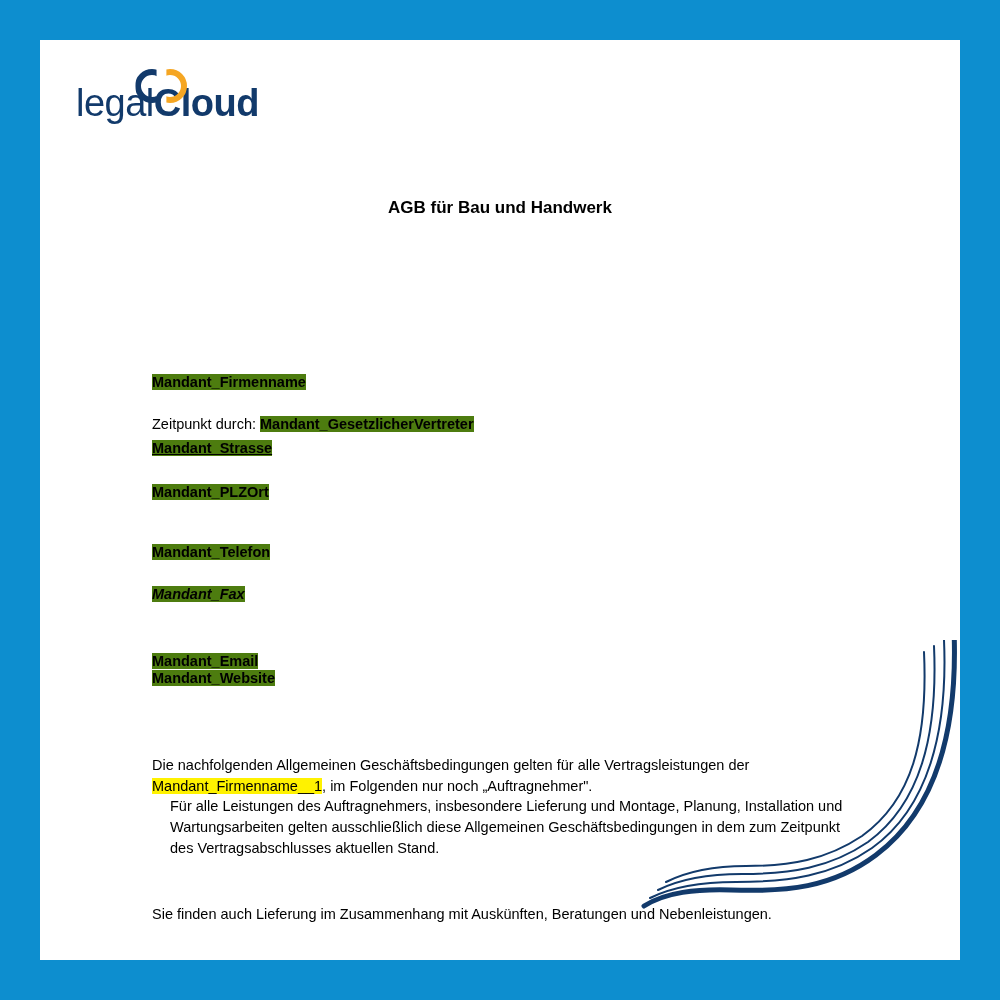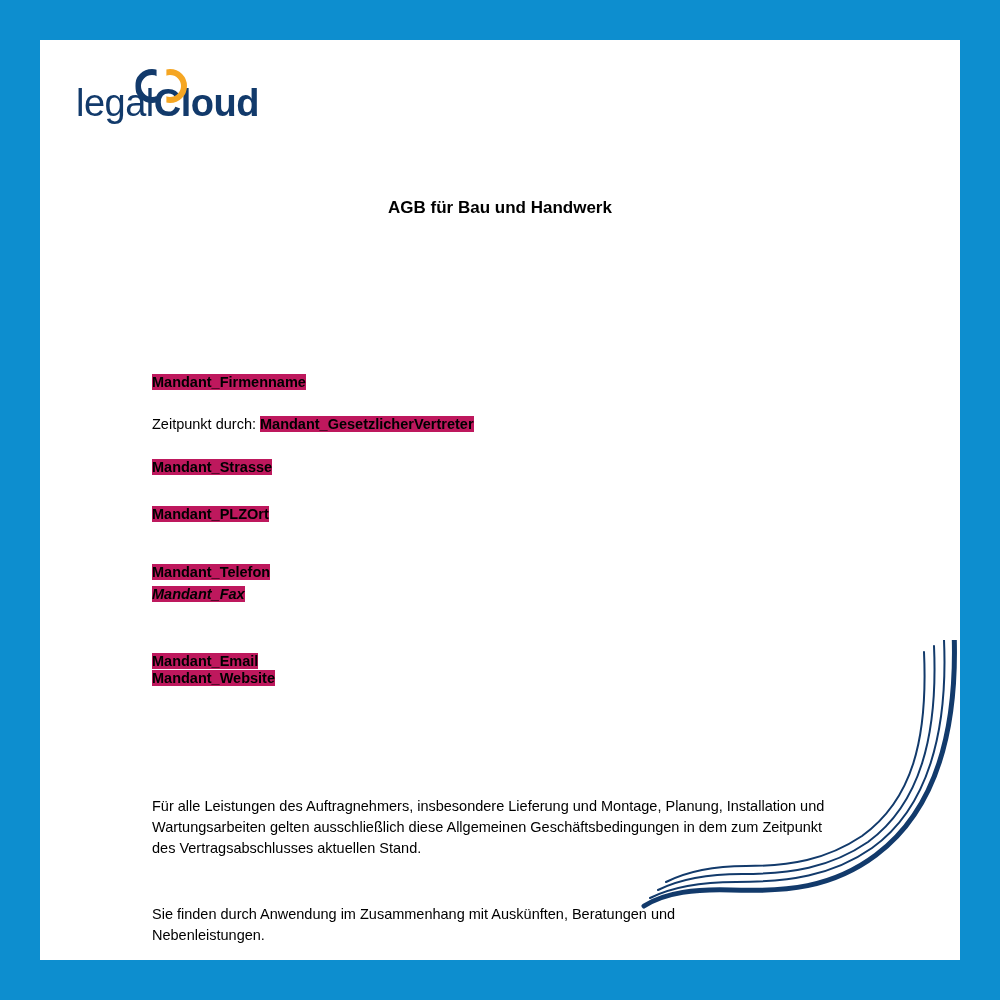--- a/index.html
+++ b/index.html
@@ -93,7 +93,7 @@
     line-height: 1.45;
   }
   .hl {
-    background: #be185d;
+    background: #4d7c0f;
     font-weight: 700;
   }
   .hl-plain {

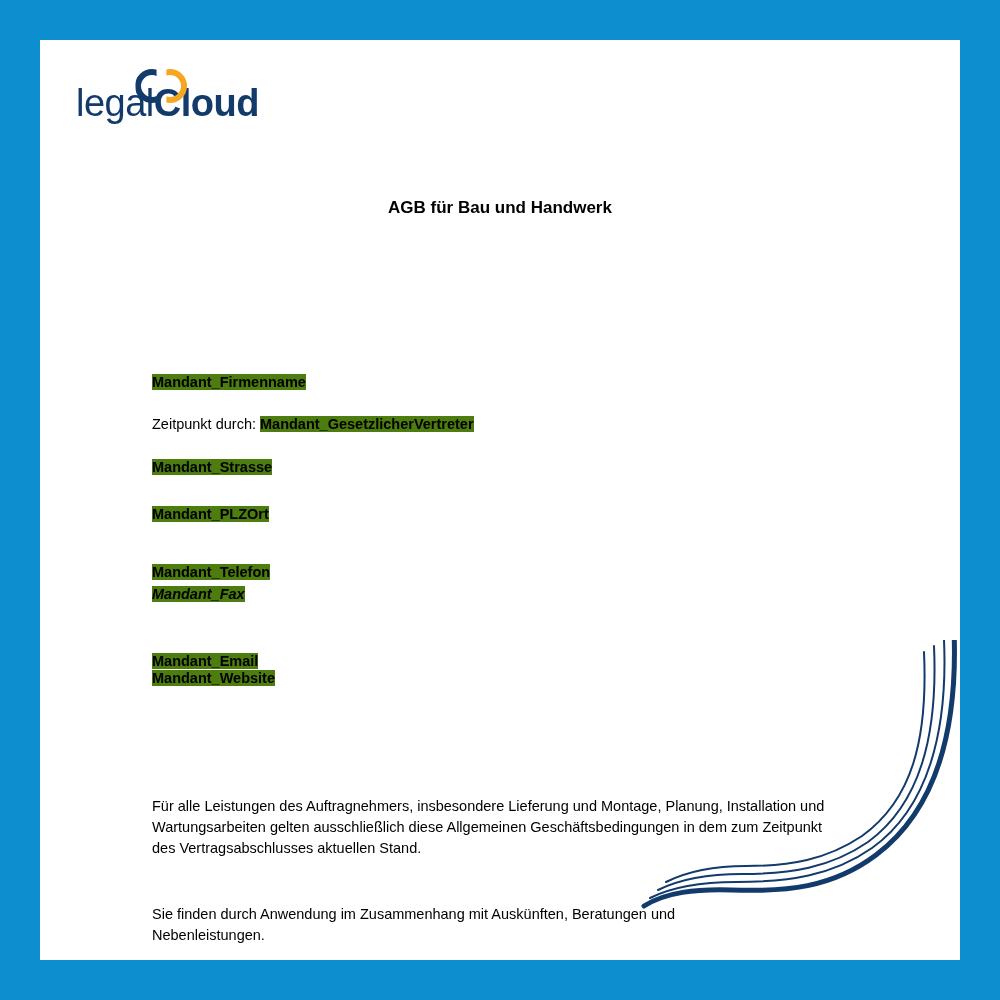--- a/index.html
+++ b/index.html
@@ -140,7 +140,7 @@
 
     <div class="field-line" style="top: 376px;"><span>Zeitpunkt durch: </span><span class="hl">Mandant_GesetzlicherVertreter</span></div>
 
-    <div class="field-line" style="top: 419px;"><span class="hl">Mandant_Strasse</span></div>
+    <div class="field-line" style="top: 400px; text-decoration: underline;"><span class="hl">Mandant_Strasse</span></div>
 
     <div class="field-line" style="top: 466px;"><span class="hl">Mandant_PLZOrt</span></div>
 

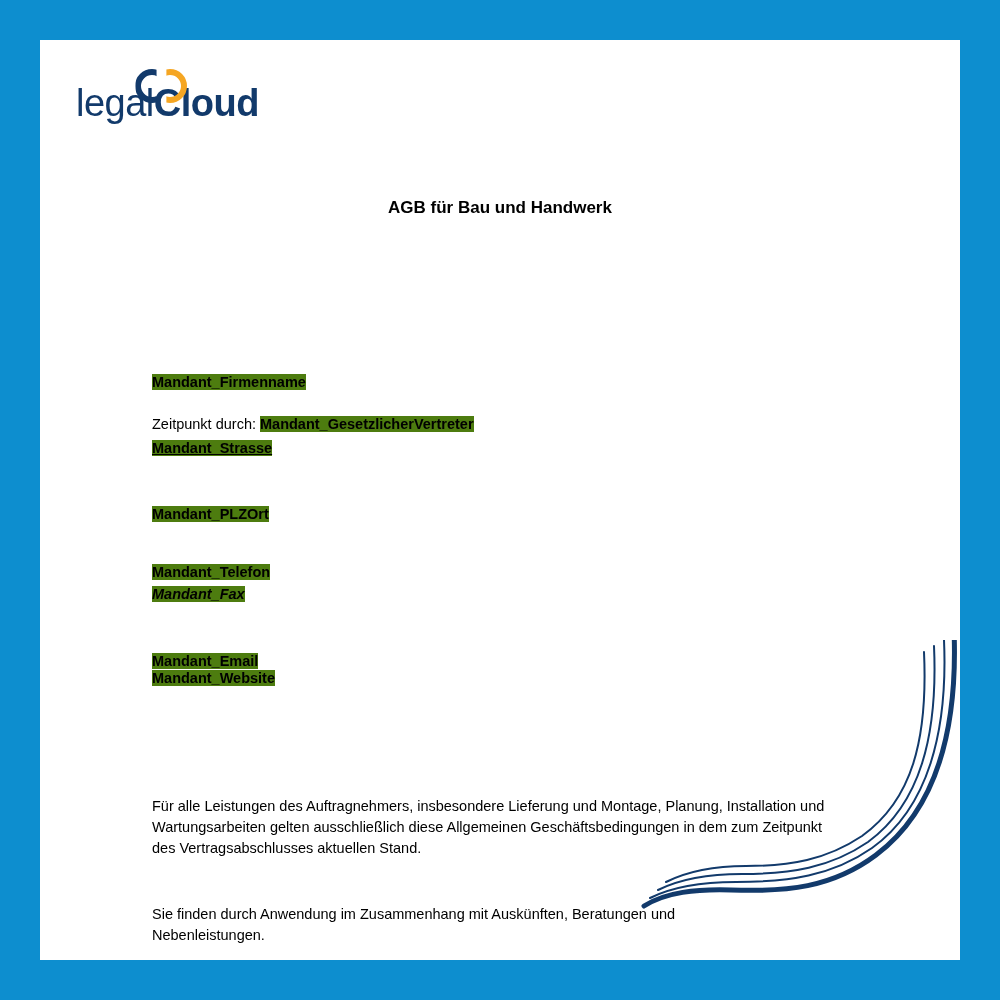--- a/index.html
+++ b/index.html
@@ -142,7 +142,7 @@
 
     <div class="field-line" style="top: 400px; text-decoration: underline;"><span class="hl">Mandant_Strasse</span></div>
 
-    <div class="field-line" style="top: 466px;"><span class="hl">Mandant_PLZOrt</span></div>
+    <div class="field-line" style="top: 444px;"><span class="hl">Mandant_PLZOrt</span></div>
 
     <div class="field-line" style="top: 524px; text-align: center;"><span class="hl">Mandant_Telefon</span></div>
 

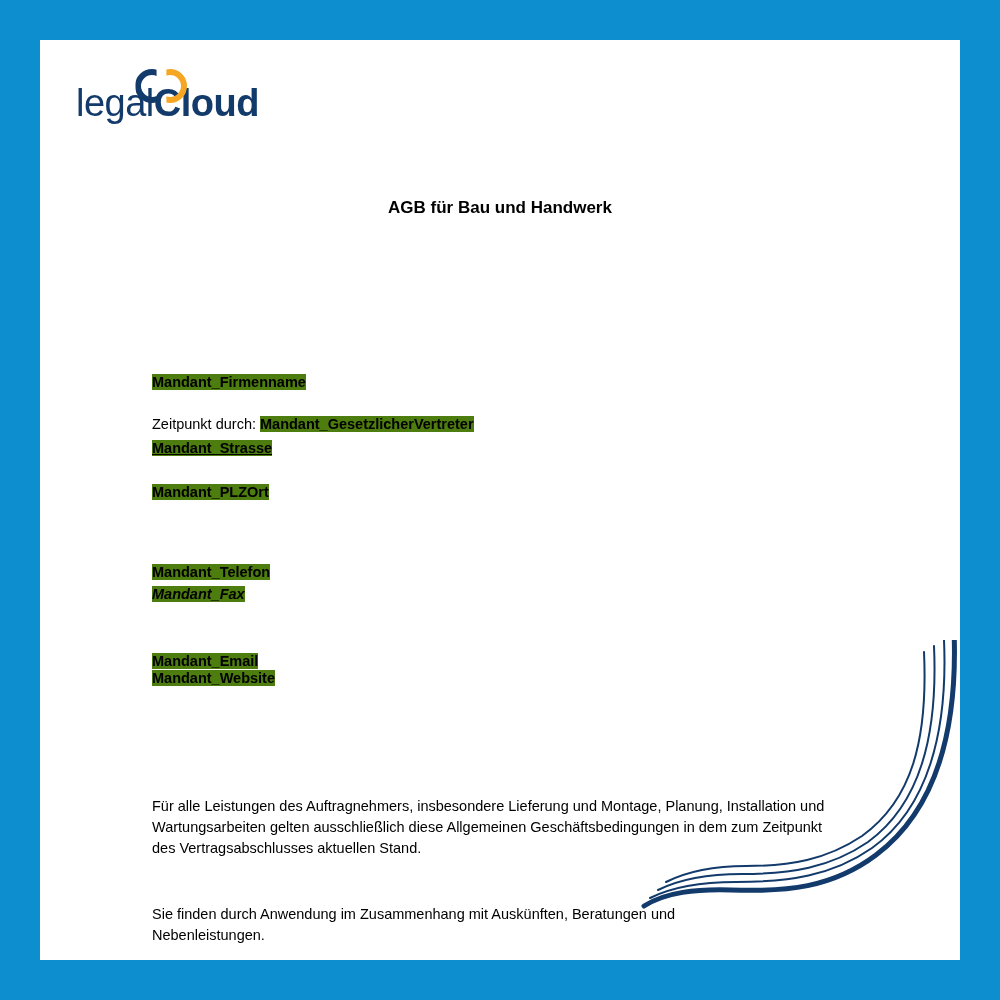--- a/index.html
+++ b/index.html
@@ -144,7 +144,7 @@
 
     <div class="field-line" style="top: 444px;"><span class="hl">Mandant_PLZOrt</span></div>
 
-    <div class="field-line" style="top: 524px; text-align: center;"><span class="hl">Mandant_Telefon</span></div>
+    <div class="field-line" style="top: 504px; text-align: center;"><span class="hl">Mandant_Telefon</span></div>
 
     <div class="field-line" style="top: 546px; font-style: italic;"><span class="hl">Mandant_Fax</span></div>
 

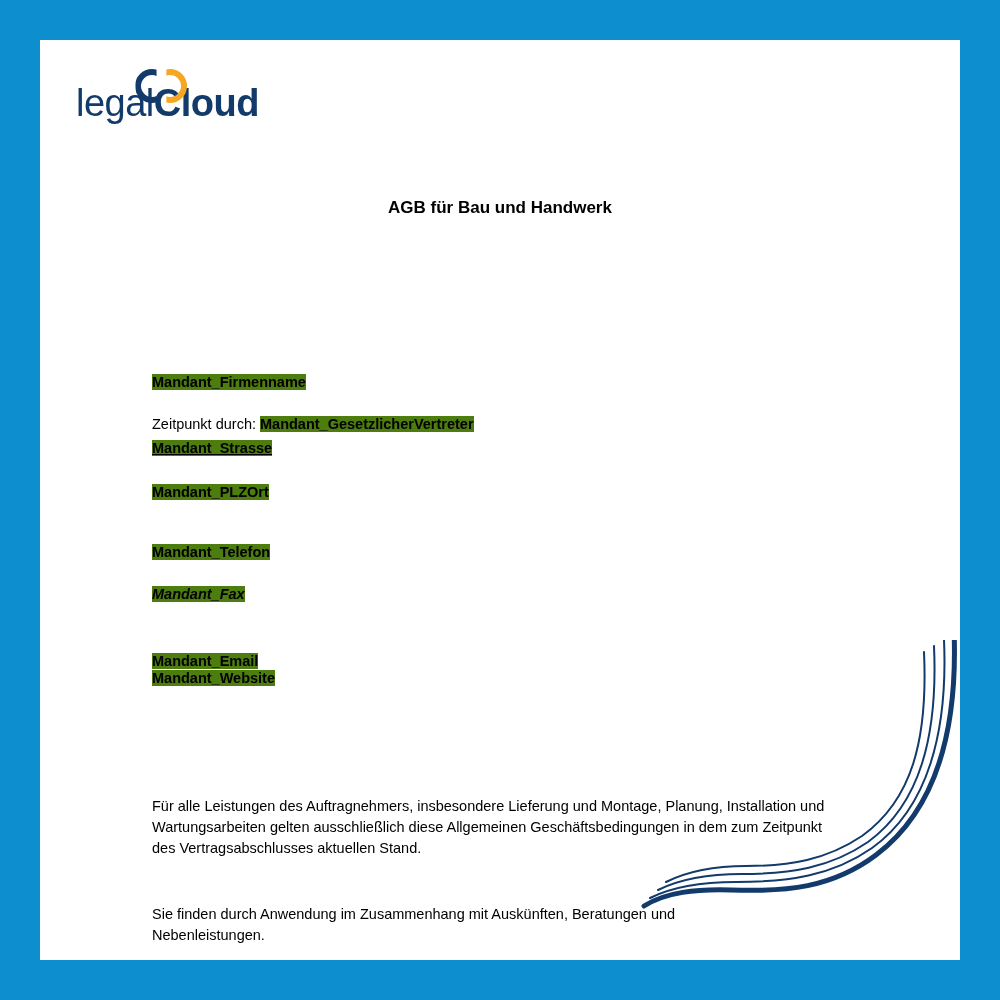--- a/index.html
+++ b/index.html
@@ -152,6 +152,7 @@
 
     <div class="field-line" style="top: 630px; border-radius: 8px;"><span class="hl">Mandant_Website</span></div>
 
+    <div class="para" style="top: 715px; width: 700px;"><span>Die nachfolgenden Allgemeinen Geschäftsbedingungen gelten für alle Vertragsleistungen der </span><span class="hl-plain">Mandant_Firmenname__1</span><span>, im Folgenden nur noch „Auftragnehmer".</span></div>
 
     <div class="para" style="top: 756px; width: 680px;">Für alle Leistungen des Auftragnehmers, insbesondere Lieferung und Montage, Planung, Installation und Wartungsarbeiten gelten ausschließlich diese Allgemeinen Geschäftsbedingungen in dem zum Zeitpunkt des Vertragsabschlusses aktuellen Stand.</div>
 

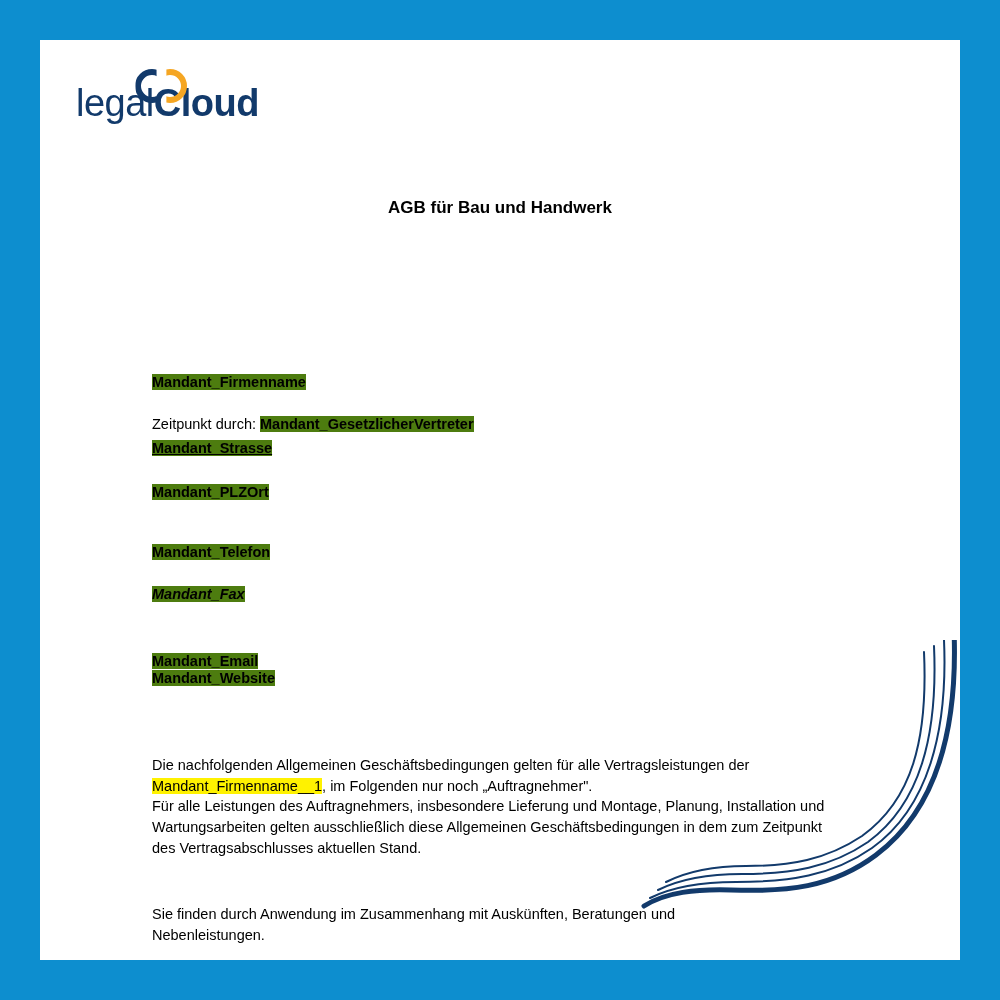--- a/index.html
+++ b/index.html
@@ -154,7 +154,7 @@
 
     <div class="para" style="top: 715px; width: 700px;"><span>Die nachfolgenden Allgemeinen Geschäftsbedingungen gelten für alle Vertragsleistungen der </span><span class="hl-plain">Mandant_Firmenname__1</span><span>, im Folgenden nur noch „Auftragnehmer".</span></div>
 
-    <div class="para" style="top: 756px; width: 680px;">Für alle Leistungen des Auftragnehmers, insbesondere Lieferung und Montage, Planung, Installation und Wartungsarbeiten gelten ausschließlich diese Allgemeinen Geschäftsbedingungen in dem zum Zeitpunkt des Vertragsabschlusses aktuellen Stand.</div>
+    <div class="para" style="top: 756px; width: 680px; margin-left: 18px;">Für alle Leistungen des Auftragnehmers, insbesondere Lieferung und Montage, Planung, Installation und Wartungsarbeiten gelten ausschließlich diese Allgemeinen Geschäftsbedingungen in dem zum Zeitpunkt des Vertragsabschlusses aktuellen Stand.</div>
 
     <div class="para" style="top: 864px; width: 640px;">Sie finden durch Anwendung im Zusammenhang mit Auskünften, Beratungen und Nebenleistungen.</div>
 

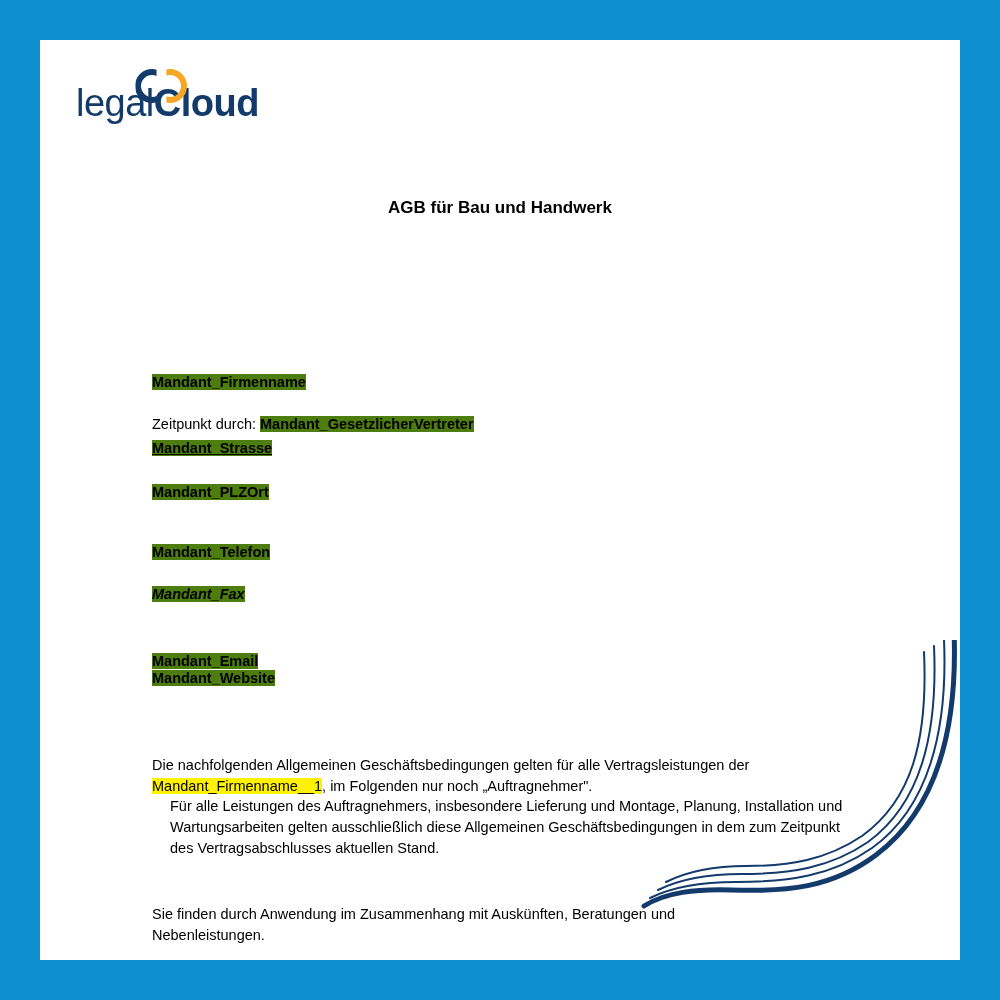--- a/index.html
+++ b/index.html
@@ -156,7 +156,7 @@
 
     <div class="para" style="top: 756px; width: 680px; margin-left: 18px;">Für alle Leistungen des Auftragnehmers, insbesondere Lieferung und Montage, Planung, Installation und Wartungsarbeiten gelten ausschließlich diese Allgemeinen Geschäftsbedingungen in dem zum Zeitpunkt des Vertragsabschlusses aktuellen Stand.</div>
 
-    <div class="para" style="top: 864px; width: 640px;">Sie finden durch Anwendung im Zusammenhang mit Auskünften, Beratungen und Nebenleistungen.</div>
+    <div class="para" style="top: 864px; width: 640px;">Sie finden auch Lieferung im Zusammenhang mit Auskünften, Beratungen und Nebenleistungen.</div>
 
   </div>
 

